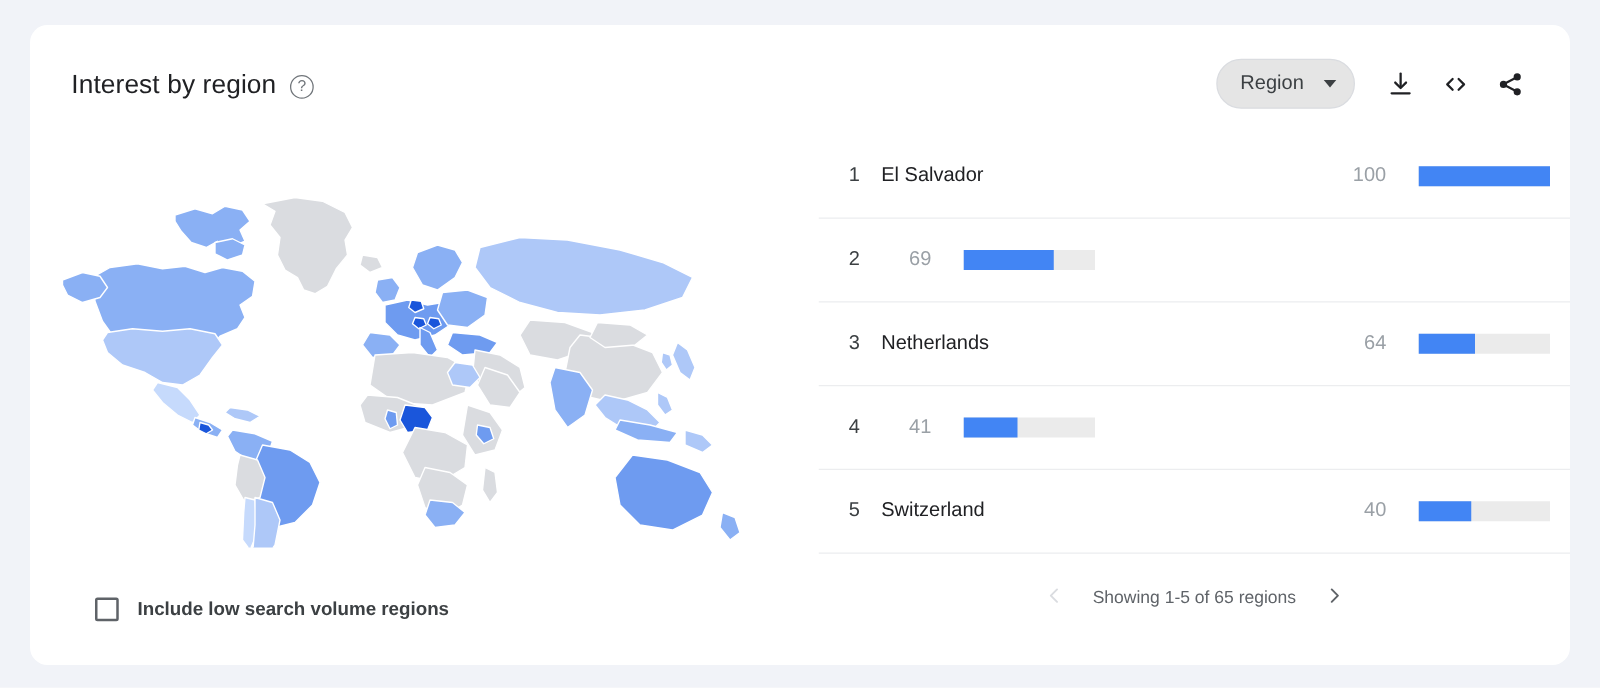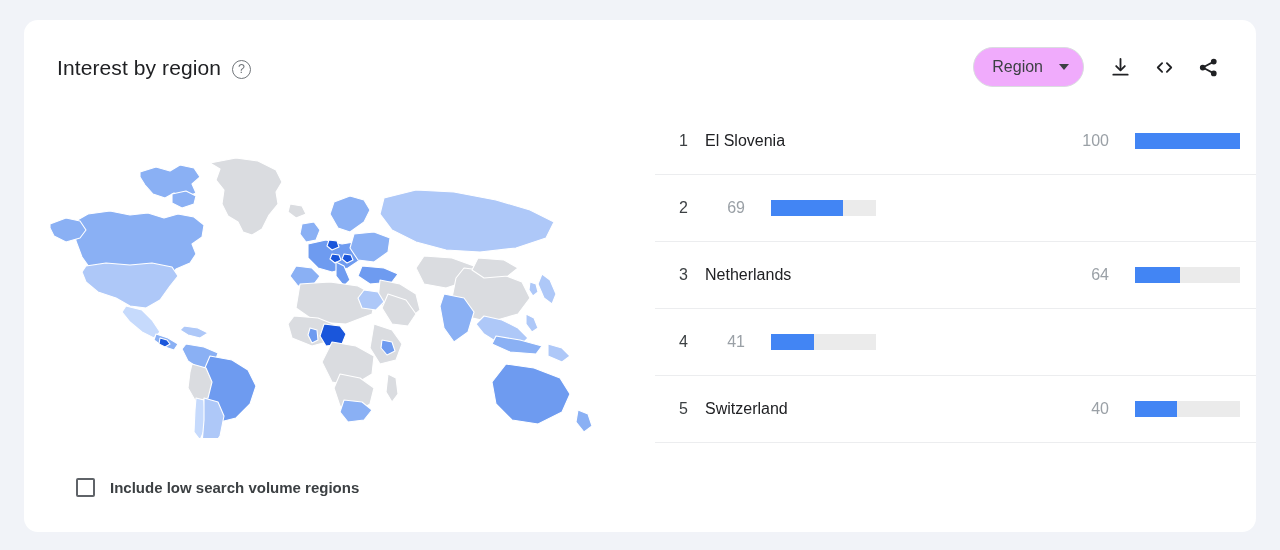--- a/index.html
+++ b/index.html
@@ -41,7 +41,7 @@
   .region-btn {
     height: 40px; padding: 0 14px 0 18px;
     border: 1px solid #dadce0; border-radius: 20px;
-    background: #f0abfc; display: flex; align-items: center; gap: 16px;
+    background: #e5e5e5; display: flex; align-items: center; gap: 16px;
     cursor: pointer;
   }
   .region-btn .lbl { font-size: 16px; color: #3c4043; }

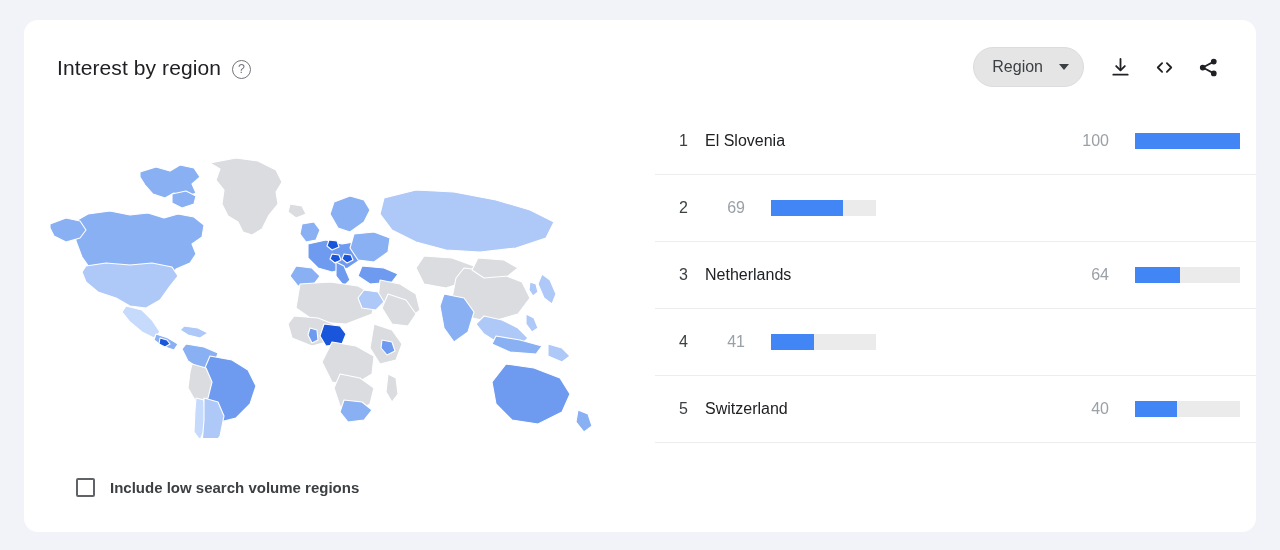--- a/index.html
+++ b/index.html
@@ -253,7 +253,7 @@
 
     <div class="row">
       <span class="rank">1</span>
-      <span class="rname">El Slovenia</span>
+      <span class="rname">El Salvador</span>
       <span class="val">100</span>
       <span class="track" style="background: rgb(235, 235, 235);">
         <span class="fill" style="width: 100%; background: rgb(66, 133, 244);"></span>

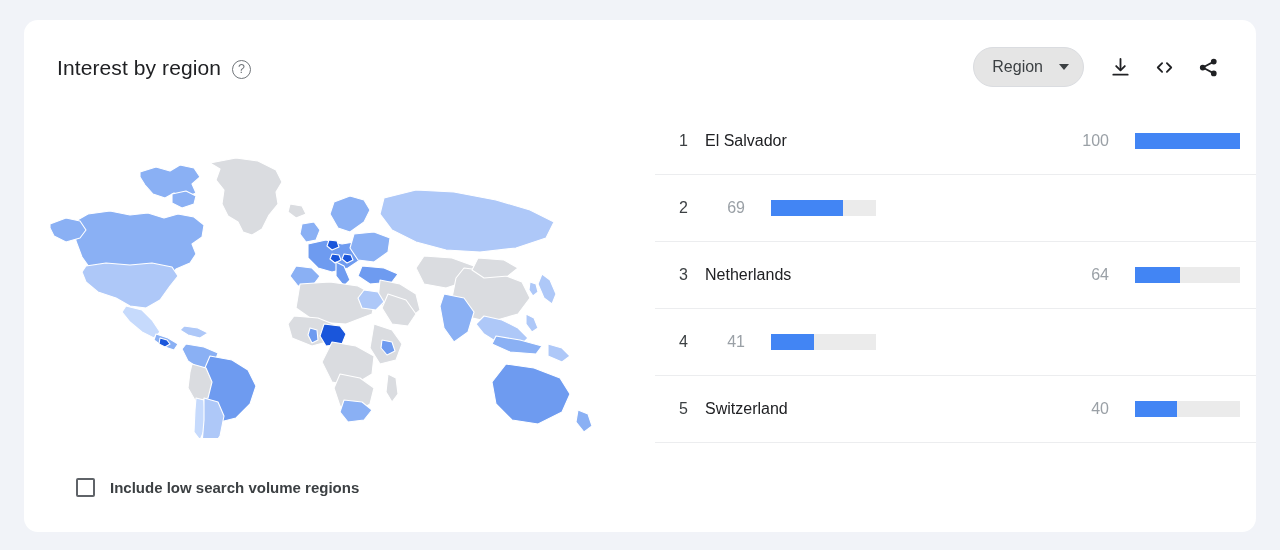--- a/index.html
+++ b/index.html
@@ -294,6 +294,19 @@
       </span>
     </div>
 
+    <div class="pager">
+      <span class="chev">
+        <svg width="17" height="17" viewBox="0 0 24 24" fill="none" stroke="#dadce0" stroke-width="2.2" stroke-linecap="round" stroke-linejoin="round">
+            <path d="M15 5 8 12l7 7"></path>
+          </svg>
+      </span>
+      <span class="pager-text">Showing 1-5 of 65 regions</span>
+      <span class="chev">
+        <svg width="17" height="17" viewBox="0 0 24 24" fill="none" stroke="#5f6368" stroke-width="2.2" stroke-linecap="round" stroke-linejoin="round">
+            <path d="M9 5l7 7-7 7"></path>
+          </svg>
+      </span>
+    </div>
   </div>
 </div>
 

